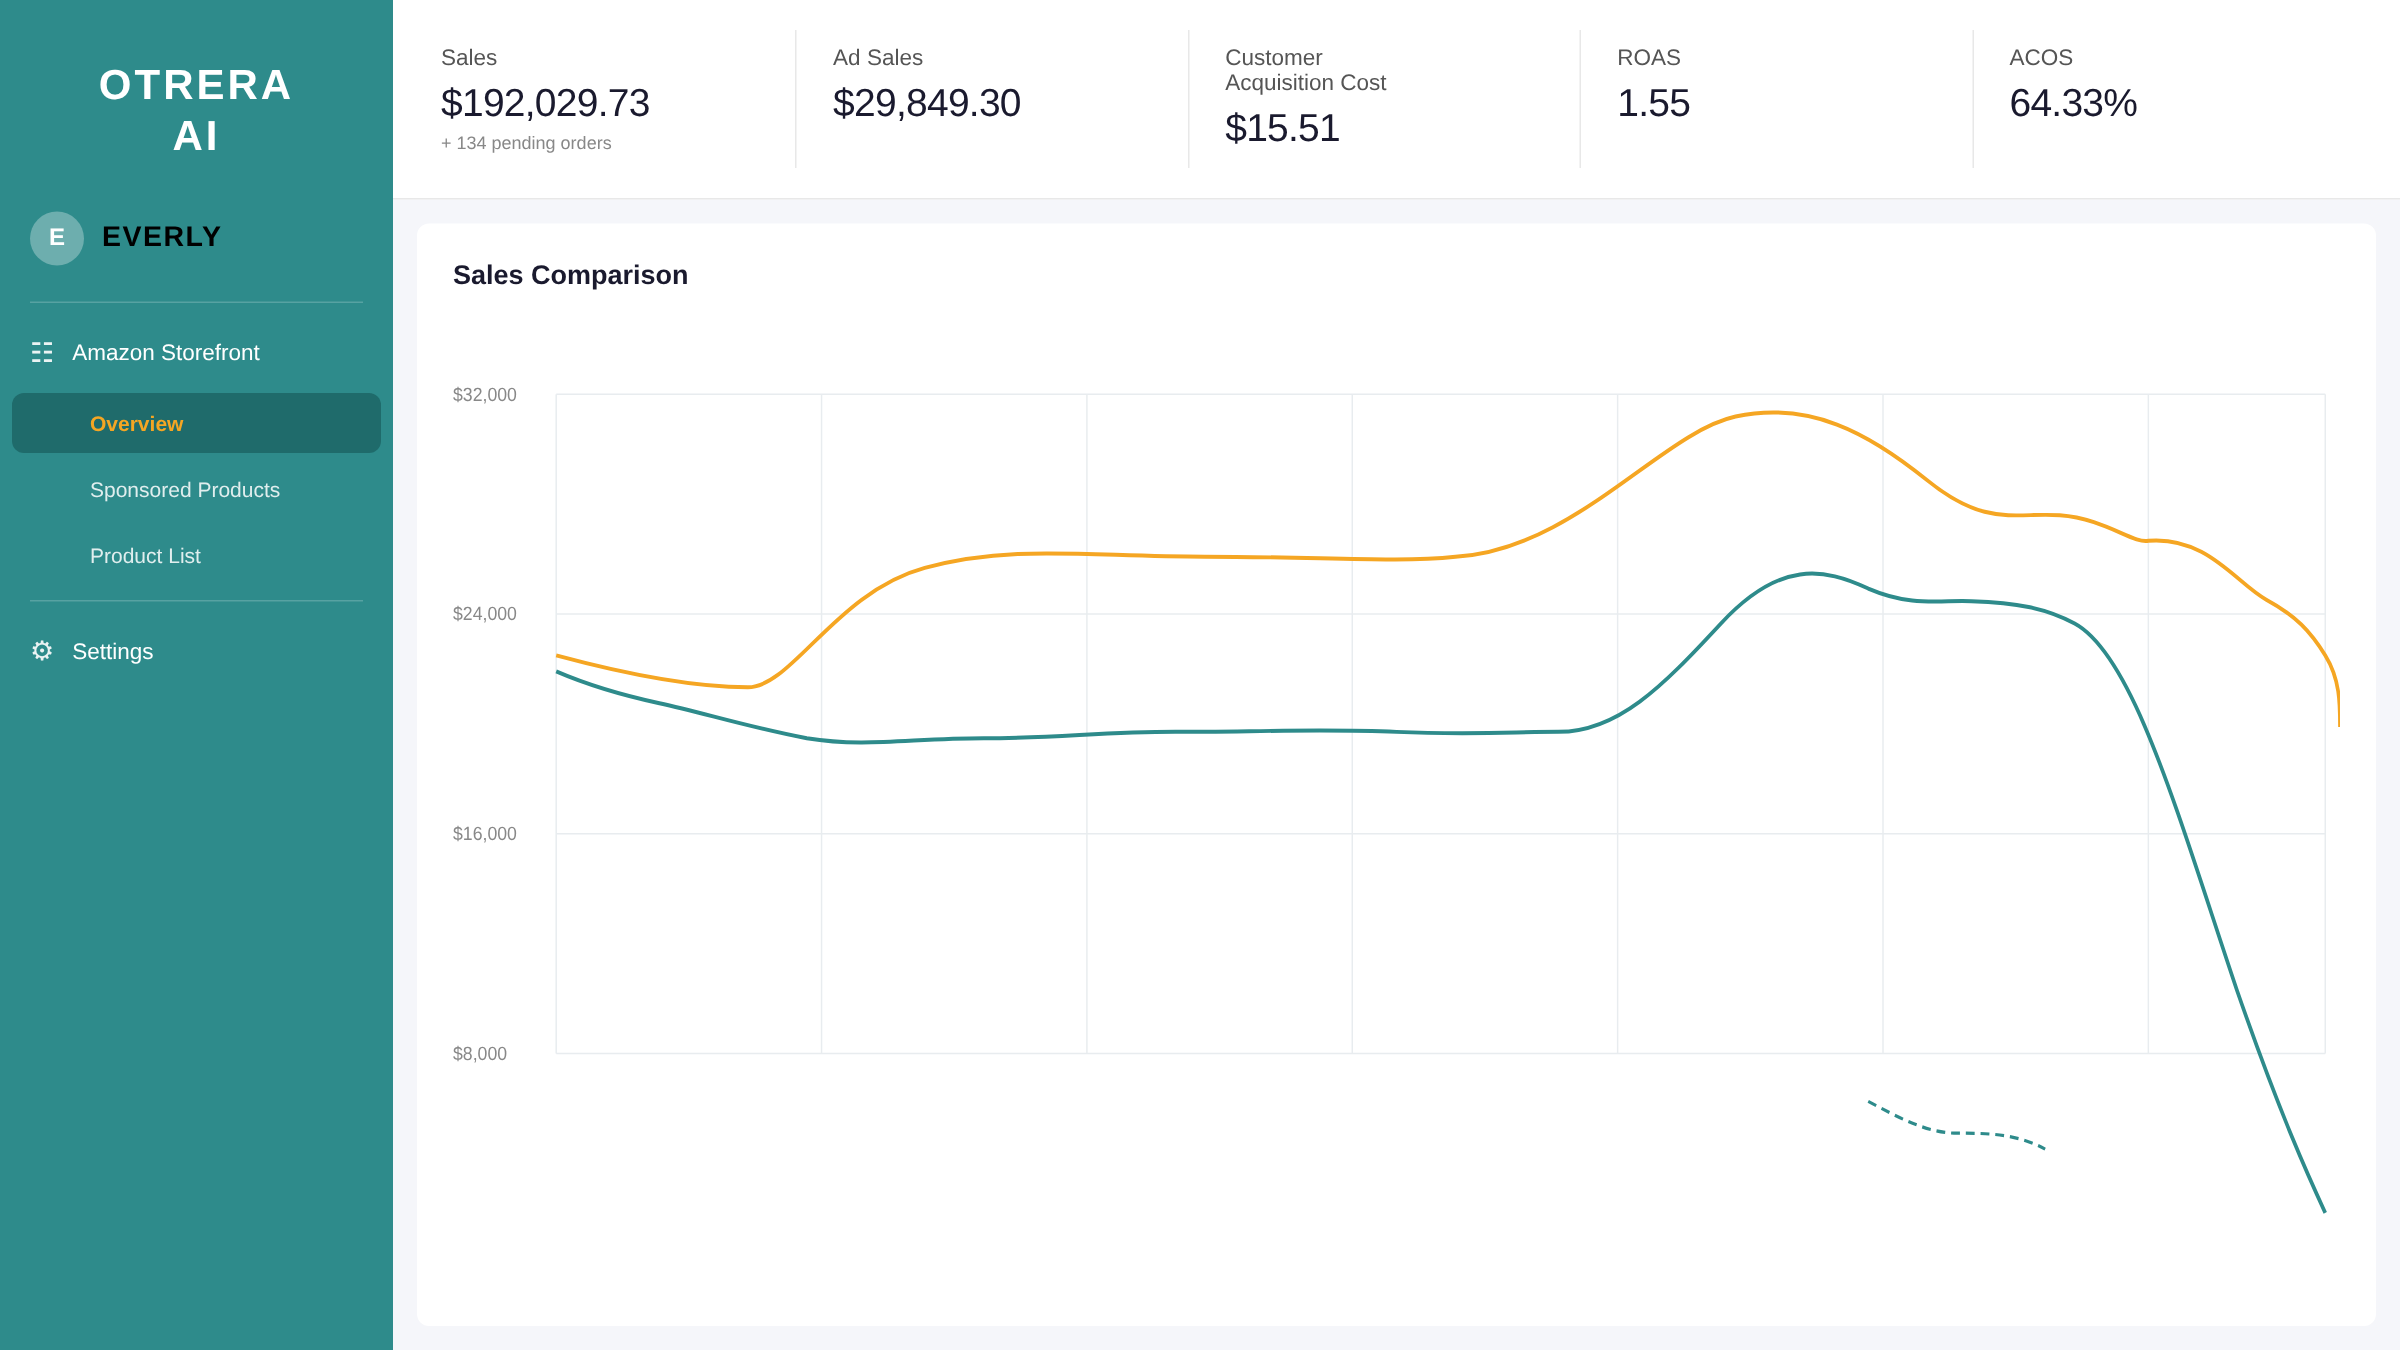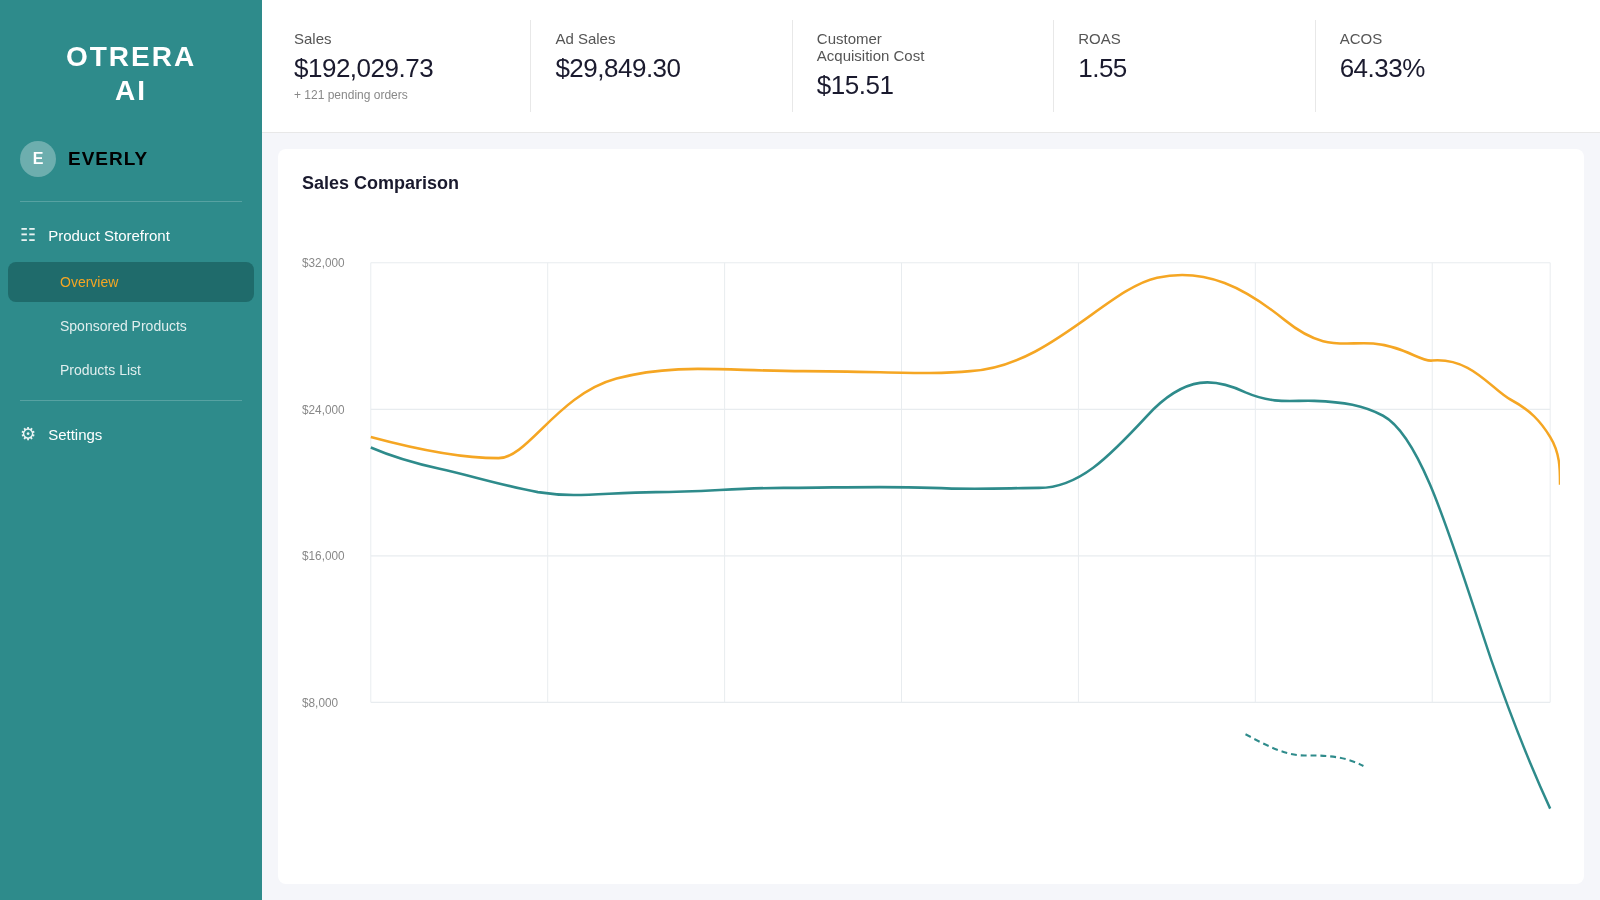--- a/index.html
+++ b/index.html
@@ -247,7 +247,7 @@
     <div class="kpi-card">
       <div class="kpi-label">Sales</div>
       <div class="kpi-value">$192,029.73</div>
-      <div class="kpi-sub">+ 121 pending orders</div>
+      <div class="kpi-sub">+ 134 pending orders</div>
     </div>
     <div class="kpi-card">
       <div class="kpi-label">Ad Sales</div>

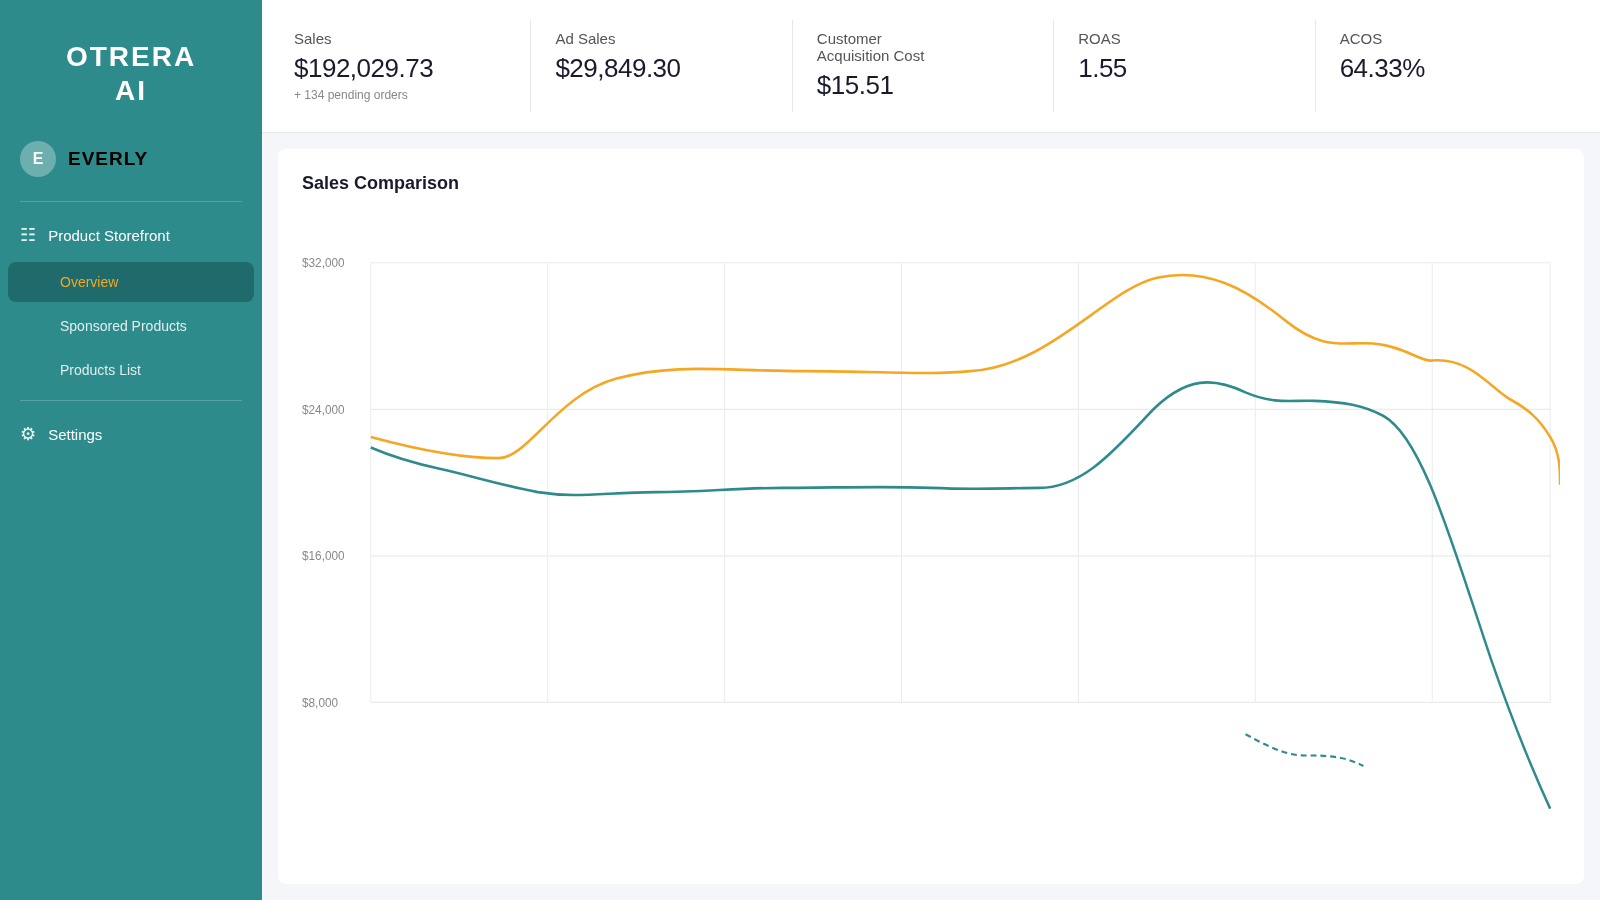--- a/index.html
+++ b/index.html
@@ -218,7 +218,7 @@
 
   <div class="sidebar-section-item">
     <span class="icon">☷</span>
-    <span>Product Storefront</span>
+    <span>Amazon Storefront</span>
   </div>
 
   <div class="sidebar-nav-item active">

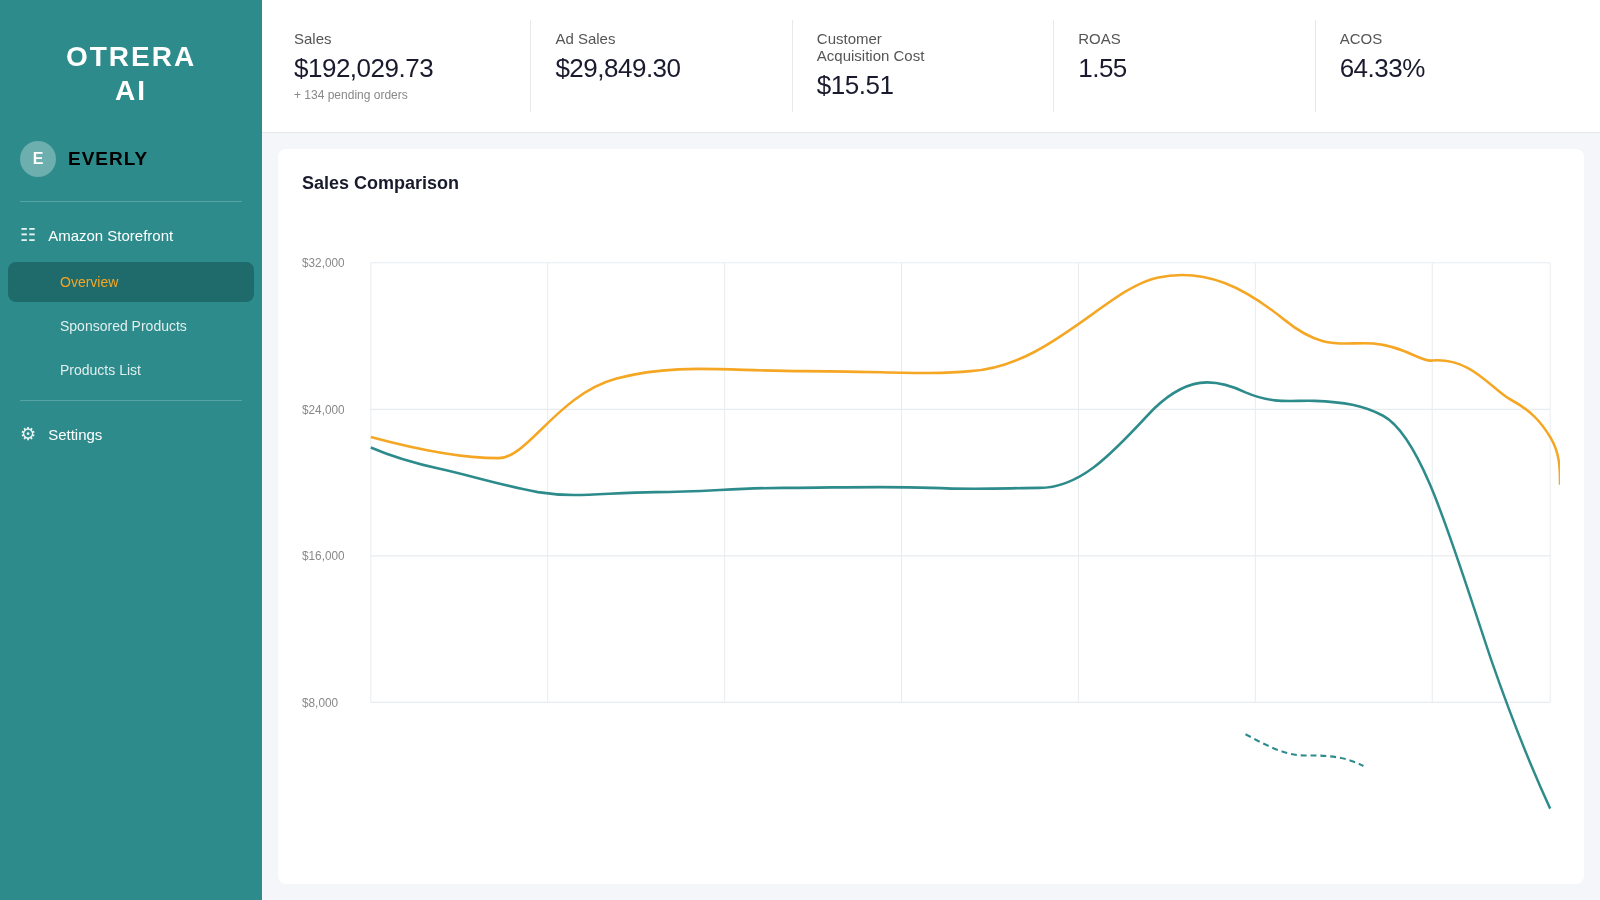--- a/index.html
+++ b/index.html
@@ -91,7 +91,7 @@
     .sidebar-nav-item.active {
       background: #1f6b6b;
       color: #f5a623;
-      font-weight: 400;
+      font-weight: 700;
     }
 
     

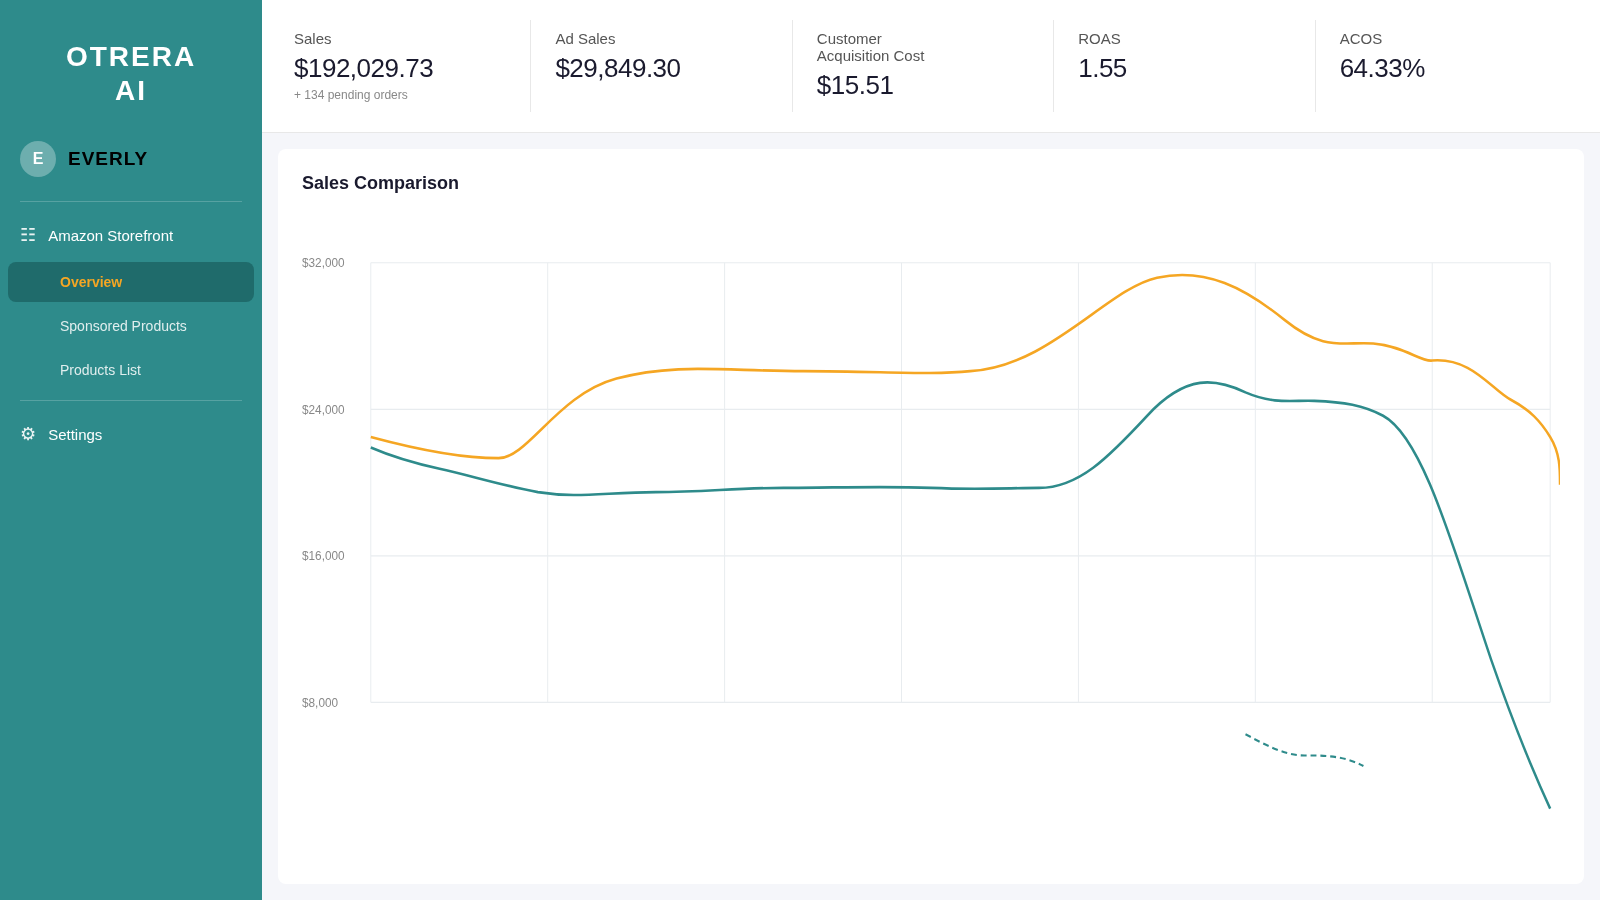--- a/index.html
+++ b/index.html
@@ -230,7 +230,7 @@
   </div>
 
   <div class="sidebar-nav-item">
-    <span>Products List</span>
+    <span>Product List</span>
   </div>
 
   <div class="sidebar-divider"></div>

